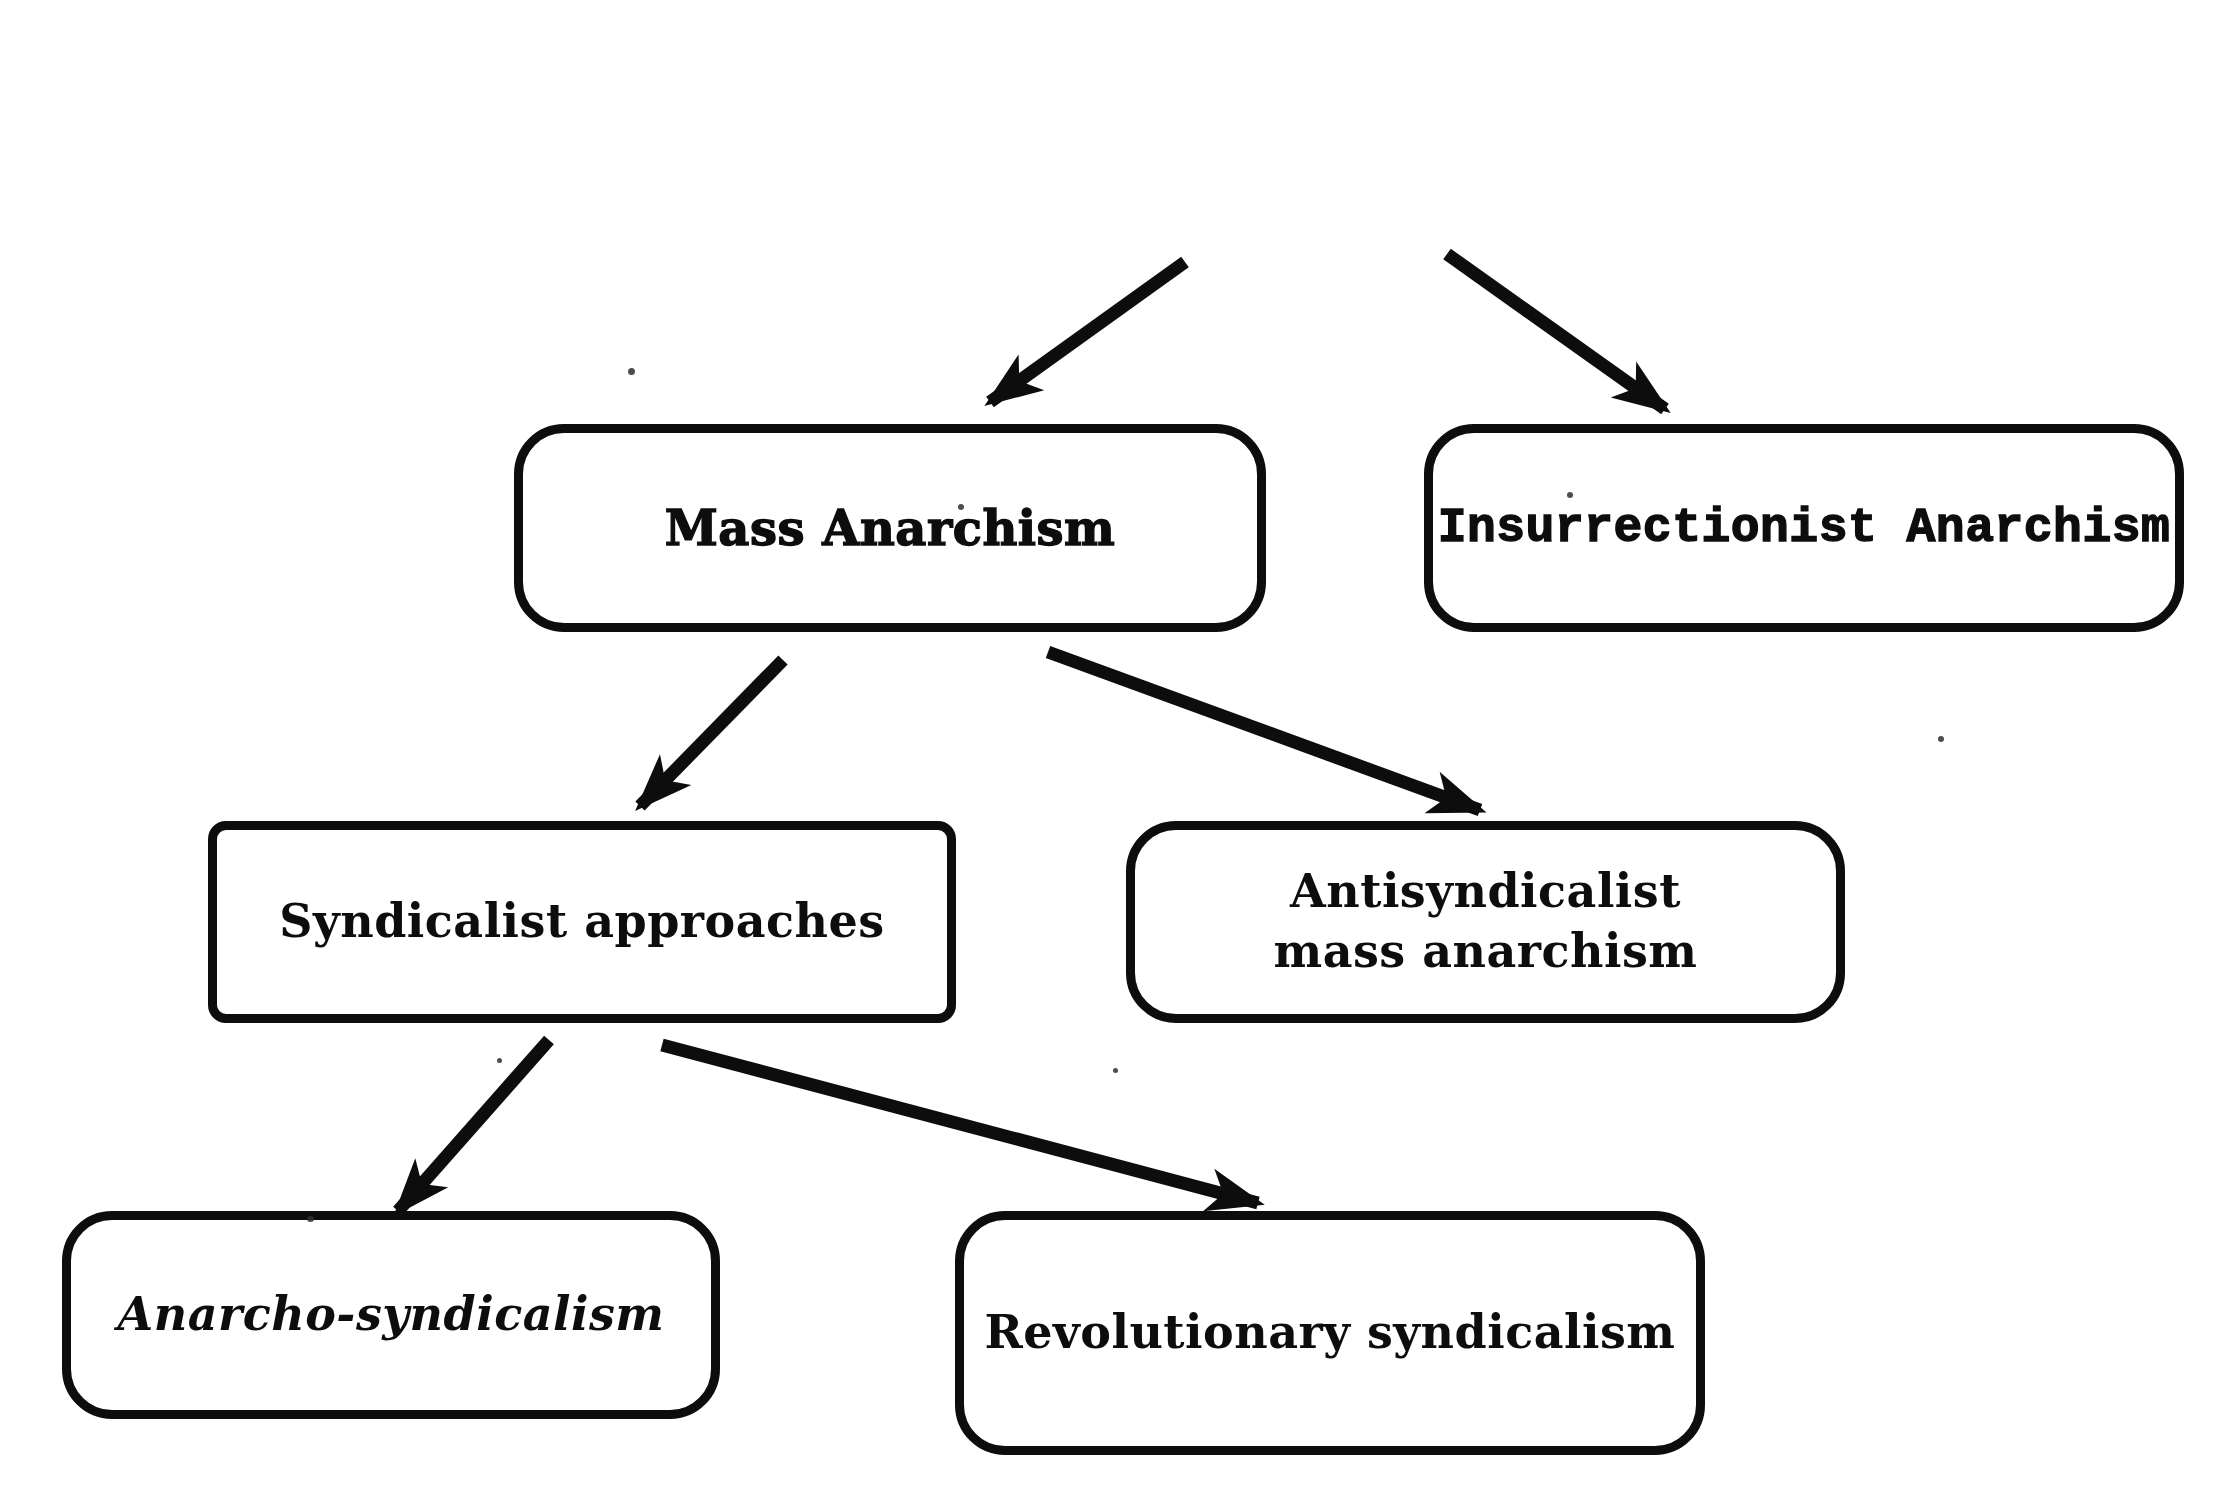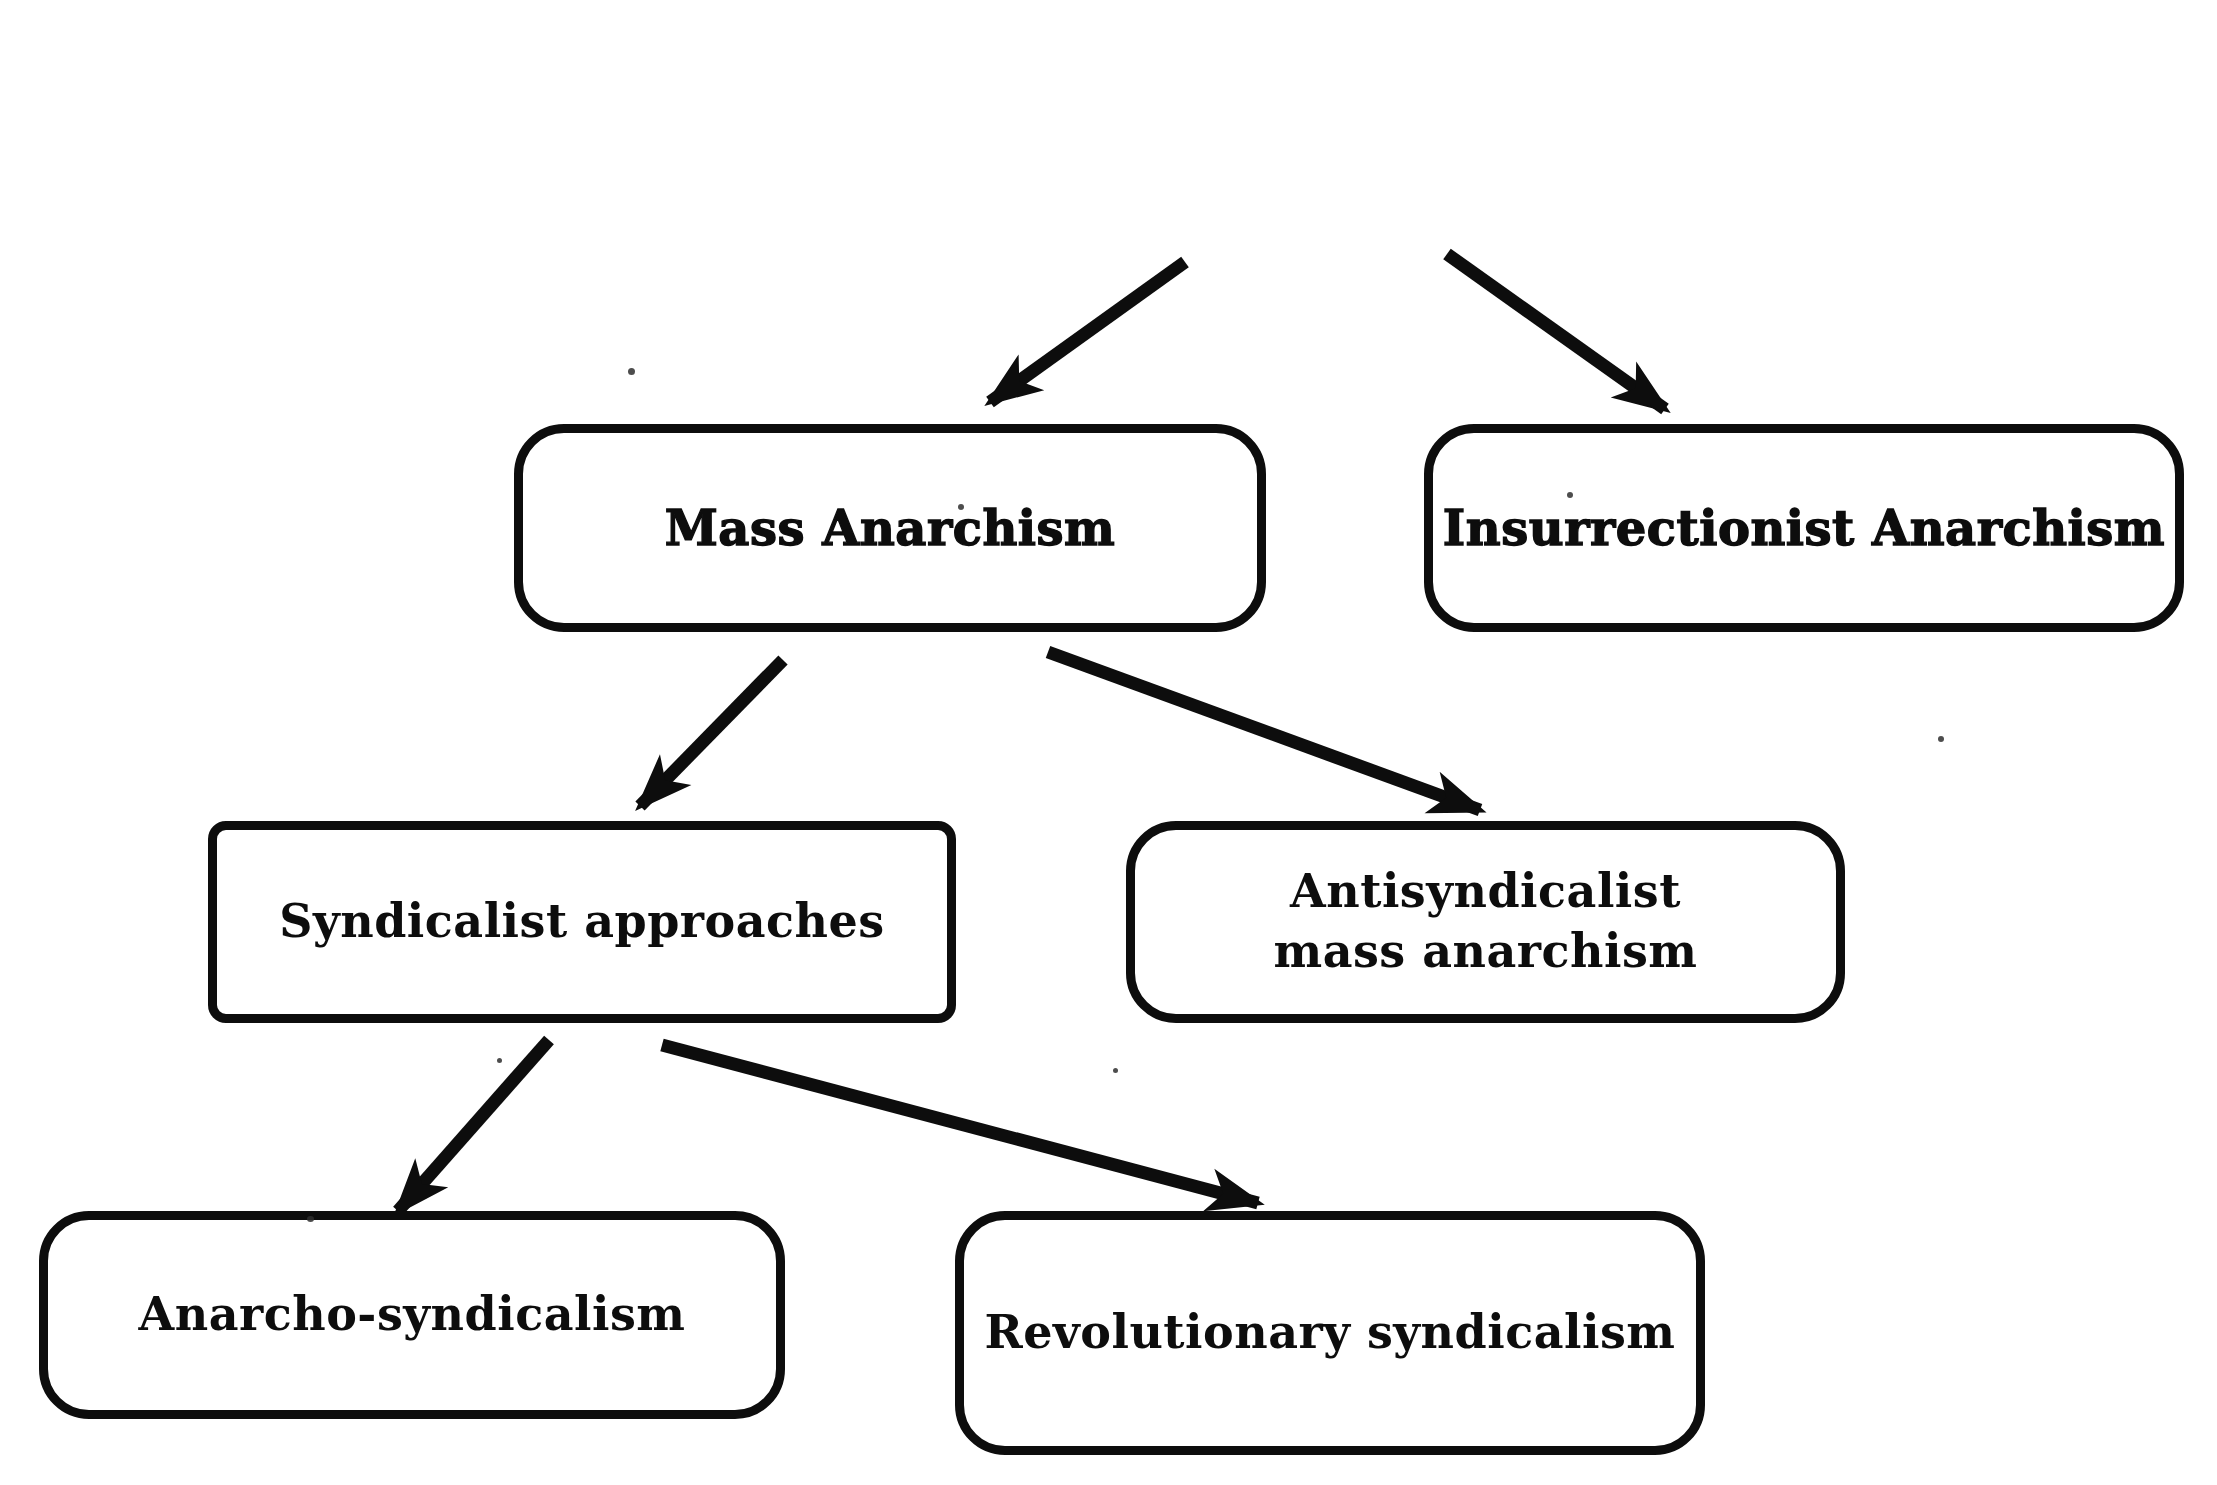--- a/index.html
+++ b/index.html
@@ -49,7 +49,7 @@
   }
   .node-root          {left:692px;  top:30px;   width:1330px; height:205px;}
   .node-mass          {left:514px;  top:424px;  width:752px;  height:208px;}
-  .node-insurrectionist{left:1424px;top:424px;  width:760px;  height:208px;}
+  .node-insurrectionist{left:1424px;top:424px;  width:760px;  height:208px;font-family:Liberation Mono, monospace;}
   .node-syndicalist   {left:208px;  top:821px;  width:748px;  height:202px;border-radius:18px;}
   .node-antisyndicalist{left:1126px;top:821px;  width:719px;  height:202px;}
   .node-anarcho       {left:39px;   top:1211px; width:746px;  height:208px;}

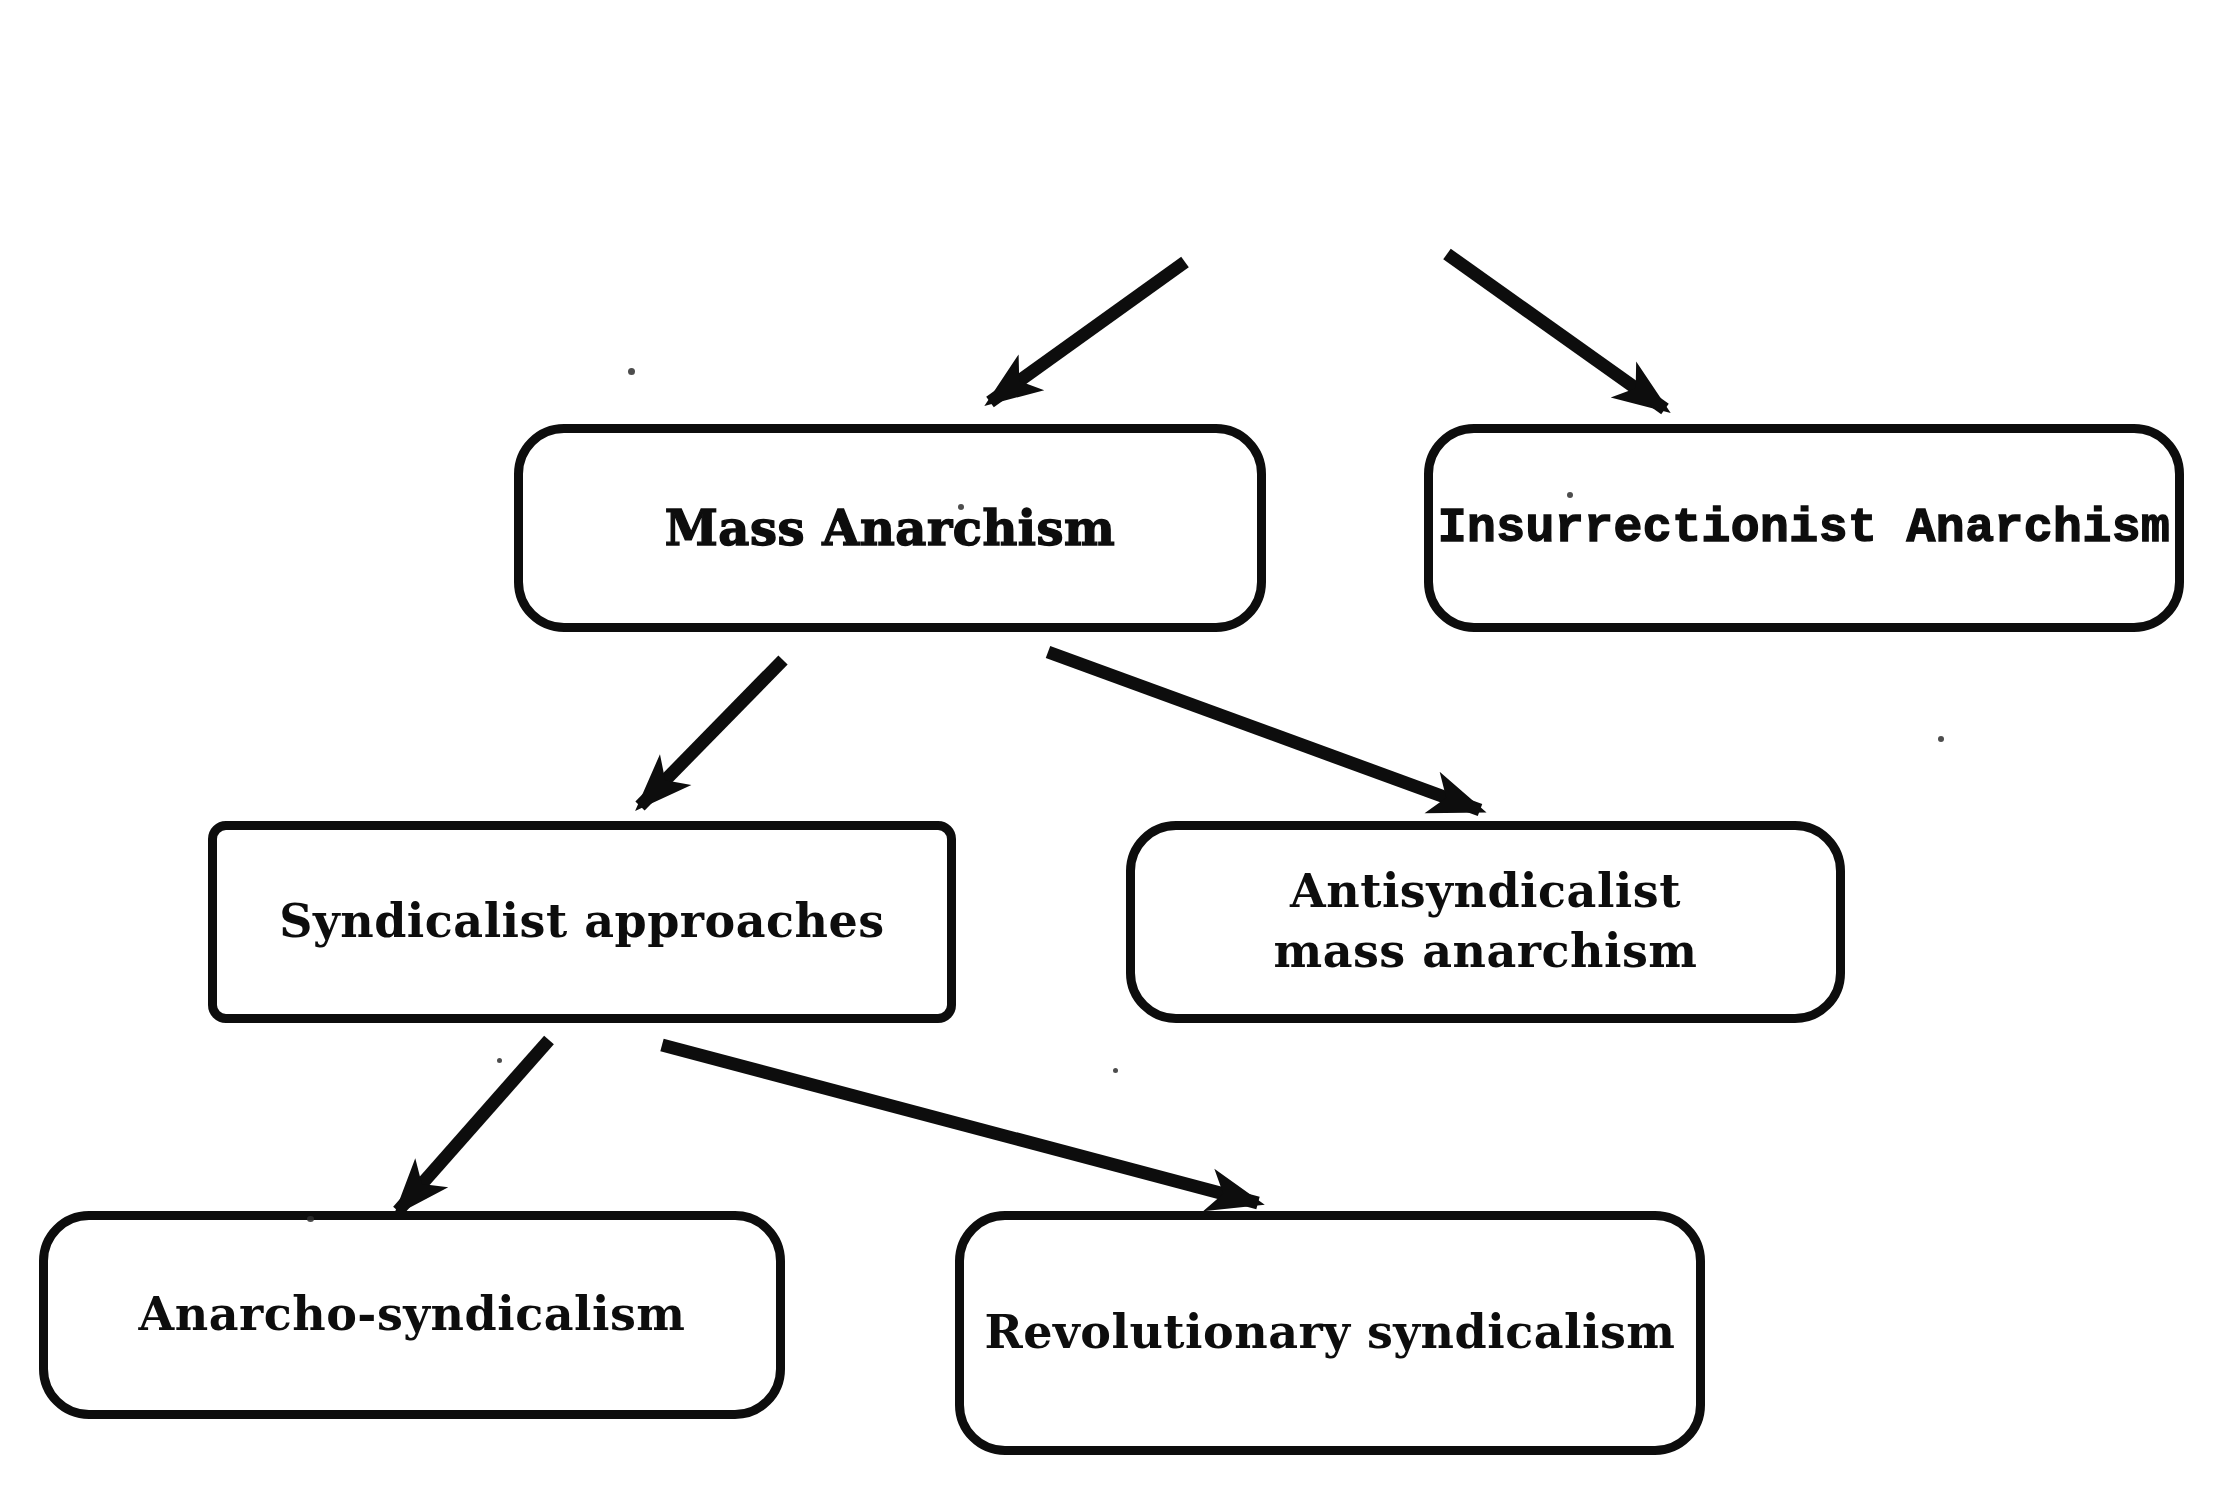--- a/index.html
+++ b/index.html
@@ -52,7 +52,7 @@
   .node-insurrectionist{left:1424px;top:424px;  width:760px;  height:208px;font-family:Liberation Mono, monospace;}
   .node-syndicalist   {left:208px;  top:821px;  width:748px;  height:202px;border-radius:18px;}
   .node-antisyndicalist{left:1126px;top:821px;  width:719px;  height:202px;}
-  .node-anarcho       {left:39px;   top:1211px; width:746px;  height:208px;}
+  .node-anarcho       {left:62px;   top:1211px; width:658px;  height:208px;font-style:italic;}
   .node-revolutionary {left:955px;  top:1211px; width:750px;  height:244px;}
   .speck{
     position:absolute;

